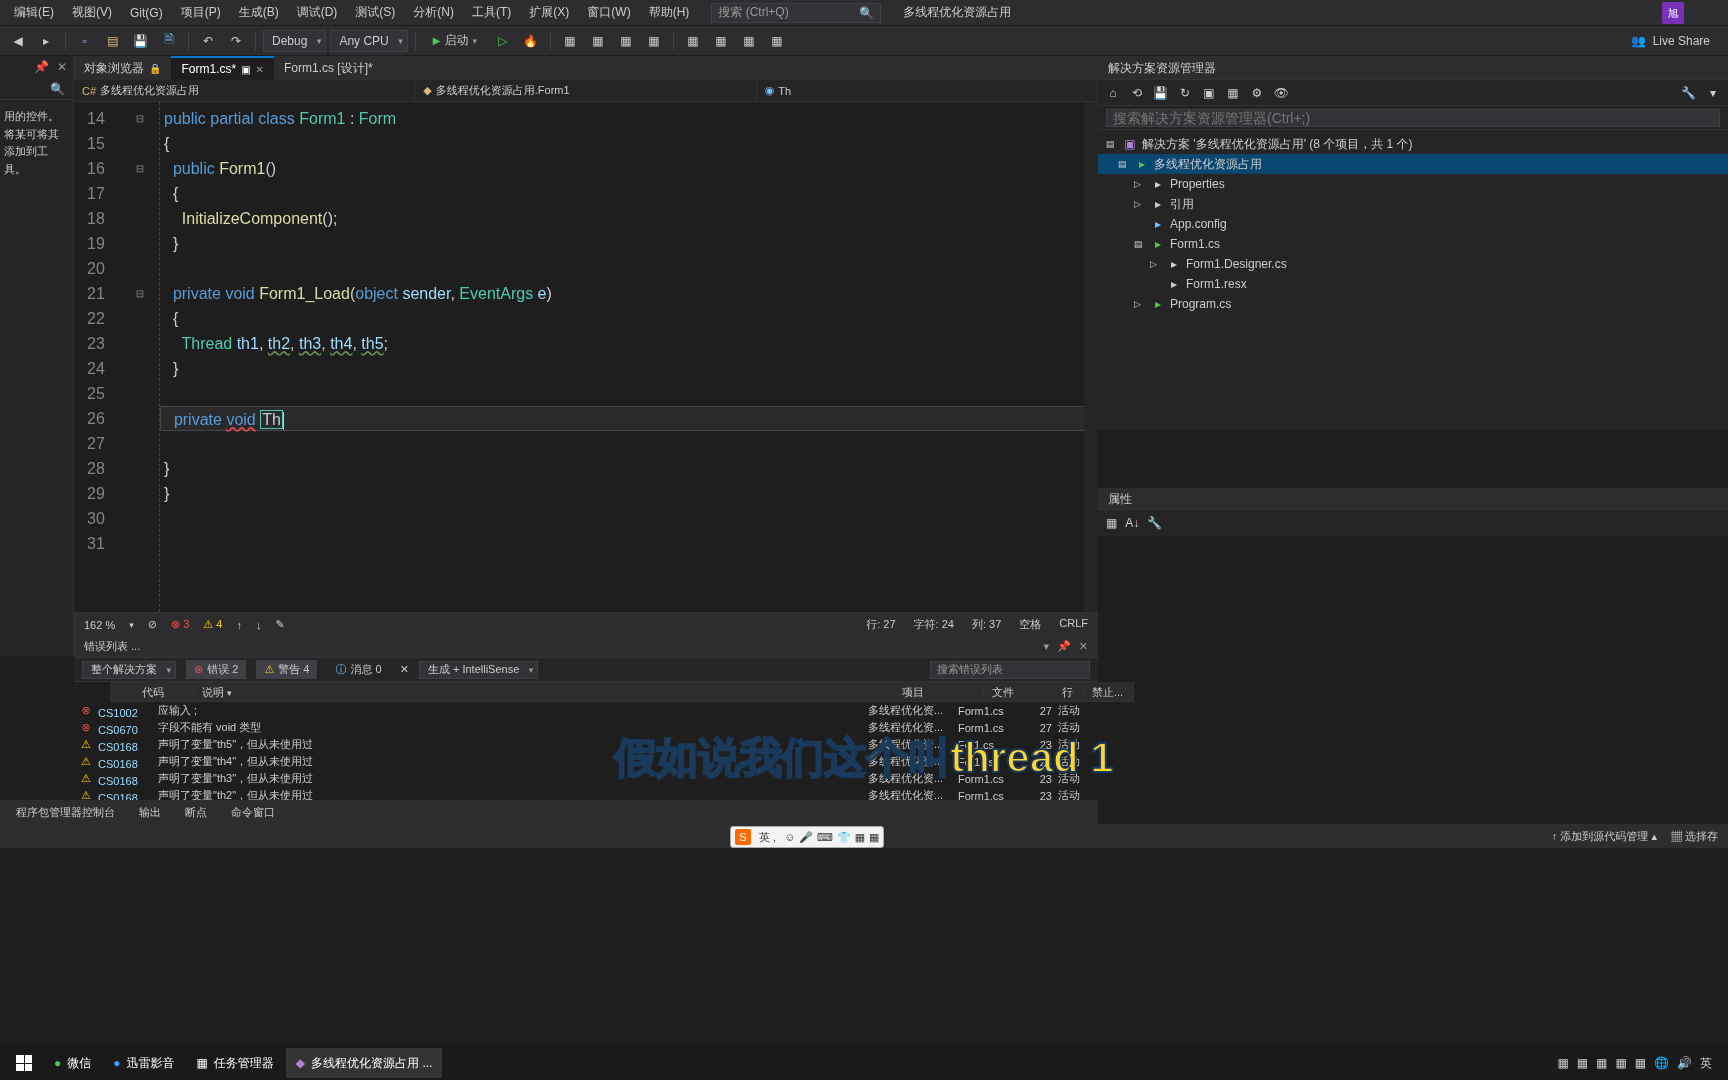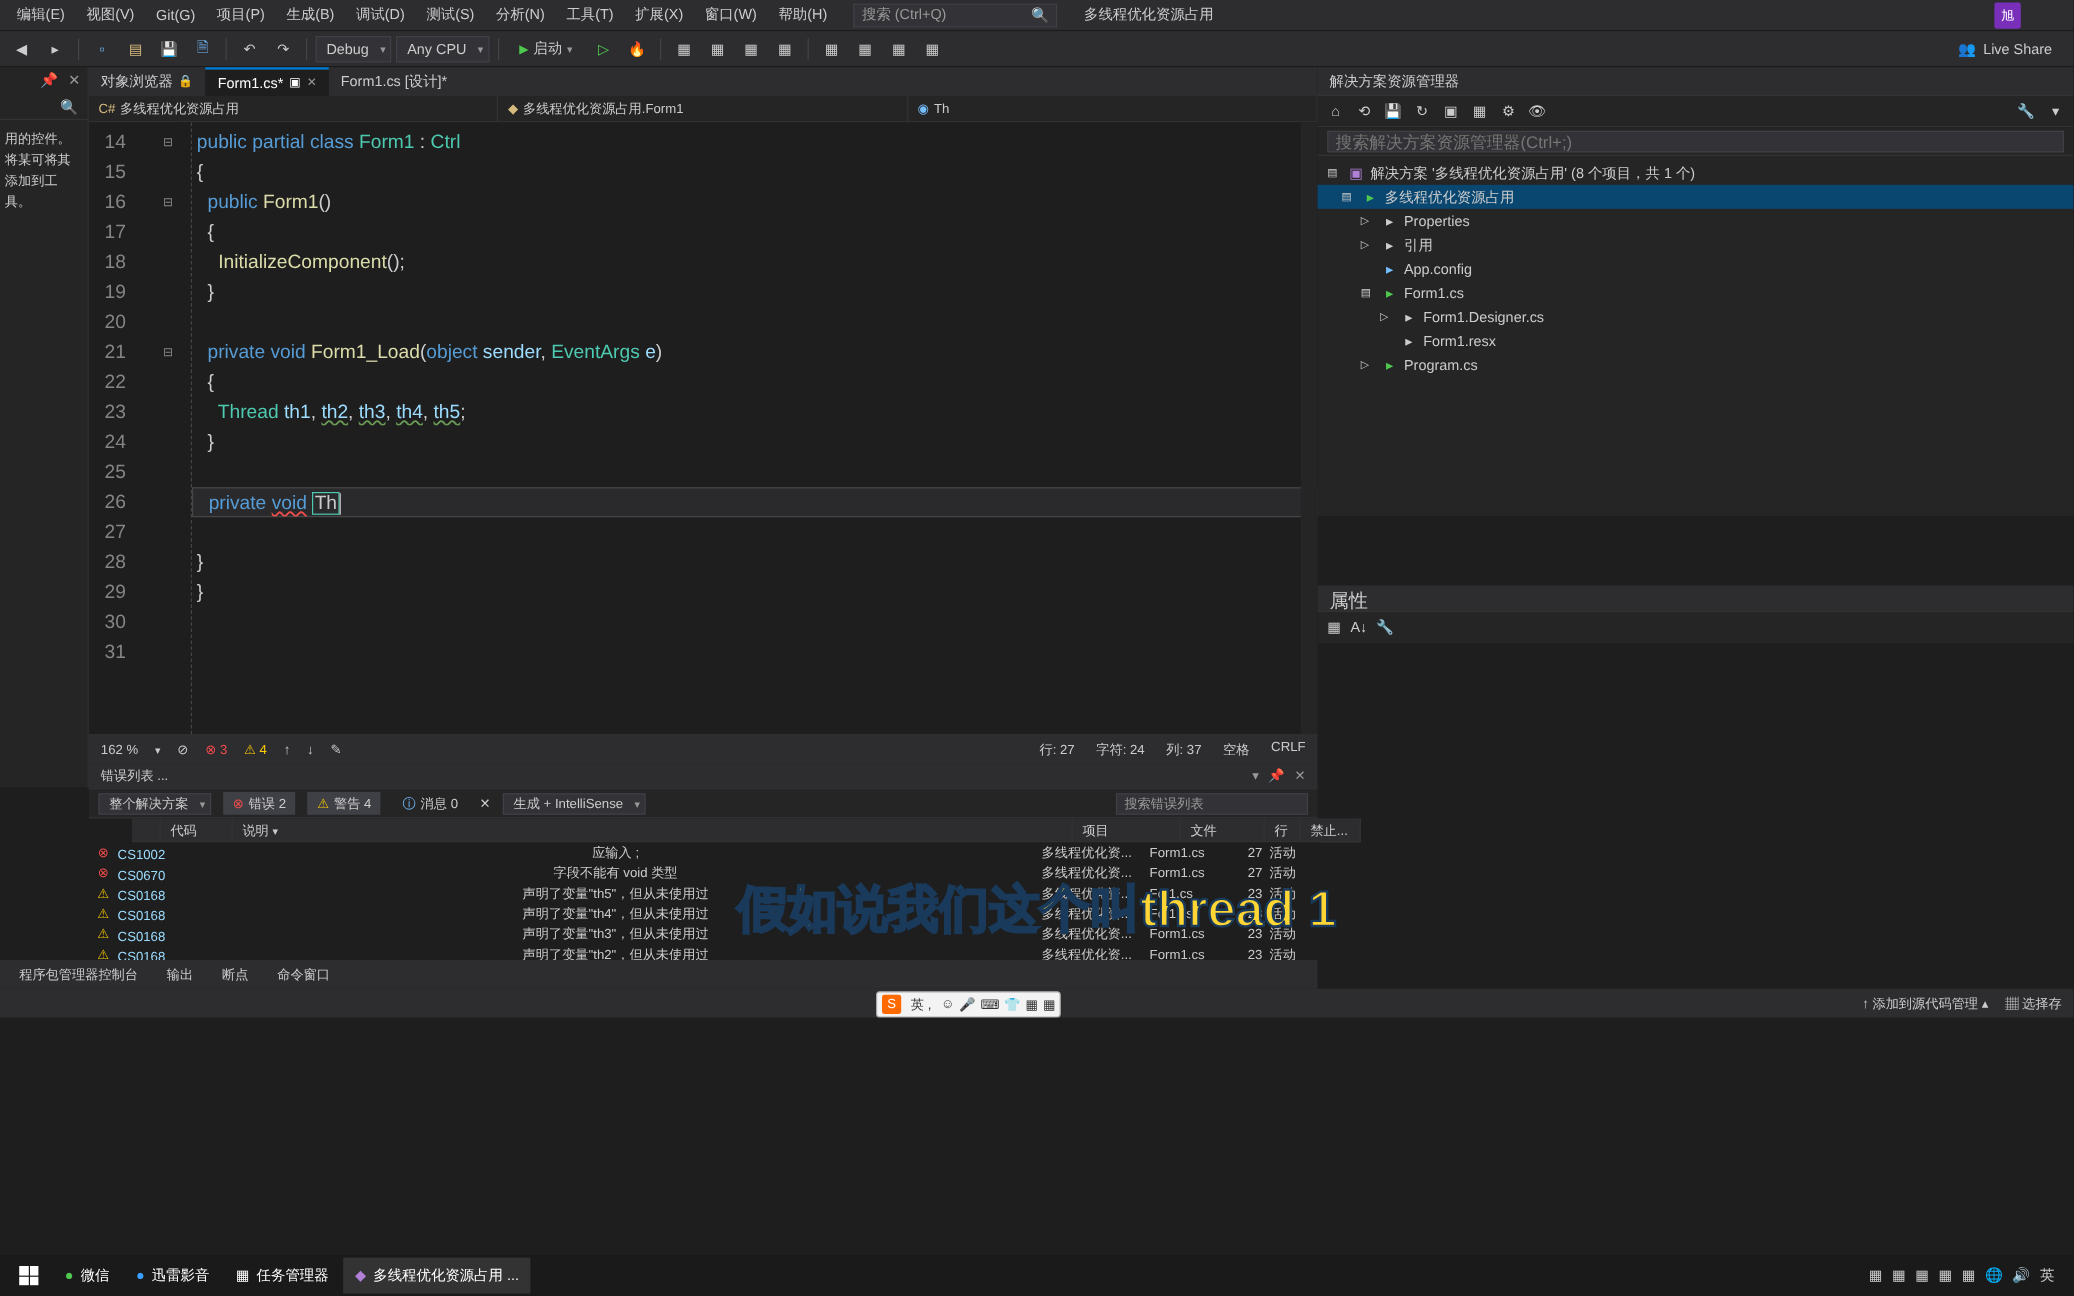--- a/index.html
+++ b/index.html
@@ -287,7 +287,7 @@
   <div class="margin"></div>
   <div class="code" id="codelines">
     <div class="scroll-ov"></div>
-  <div class="line"><span class="kw">public</span> <span class="kw">partial</span> <span class="kw">class</span> <span class="cls">Form1</span> <span class="punc">:</span> <span class="cls">Ctrl</span></div>
+  <div class="line"><span class="kw">public</span> <span class="kw">partial</span> <span class="kw">class</span> <span class="cls">Form1</span> <span class="punc">:</span> <span class="cls">Form</span></div>
       <div class="line">{</div>
       <div class="line">  <span class="kw">public</span> <span class="fn">Form1</span><span class="punc">()</span></div>
       <div class="line">  {</div>

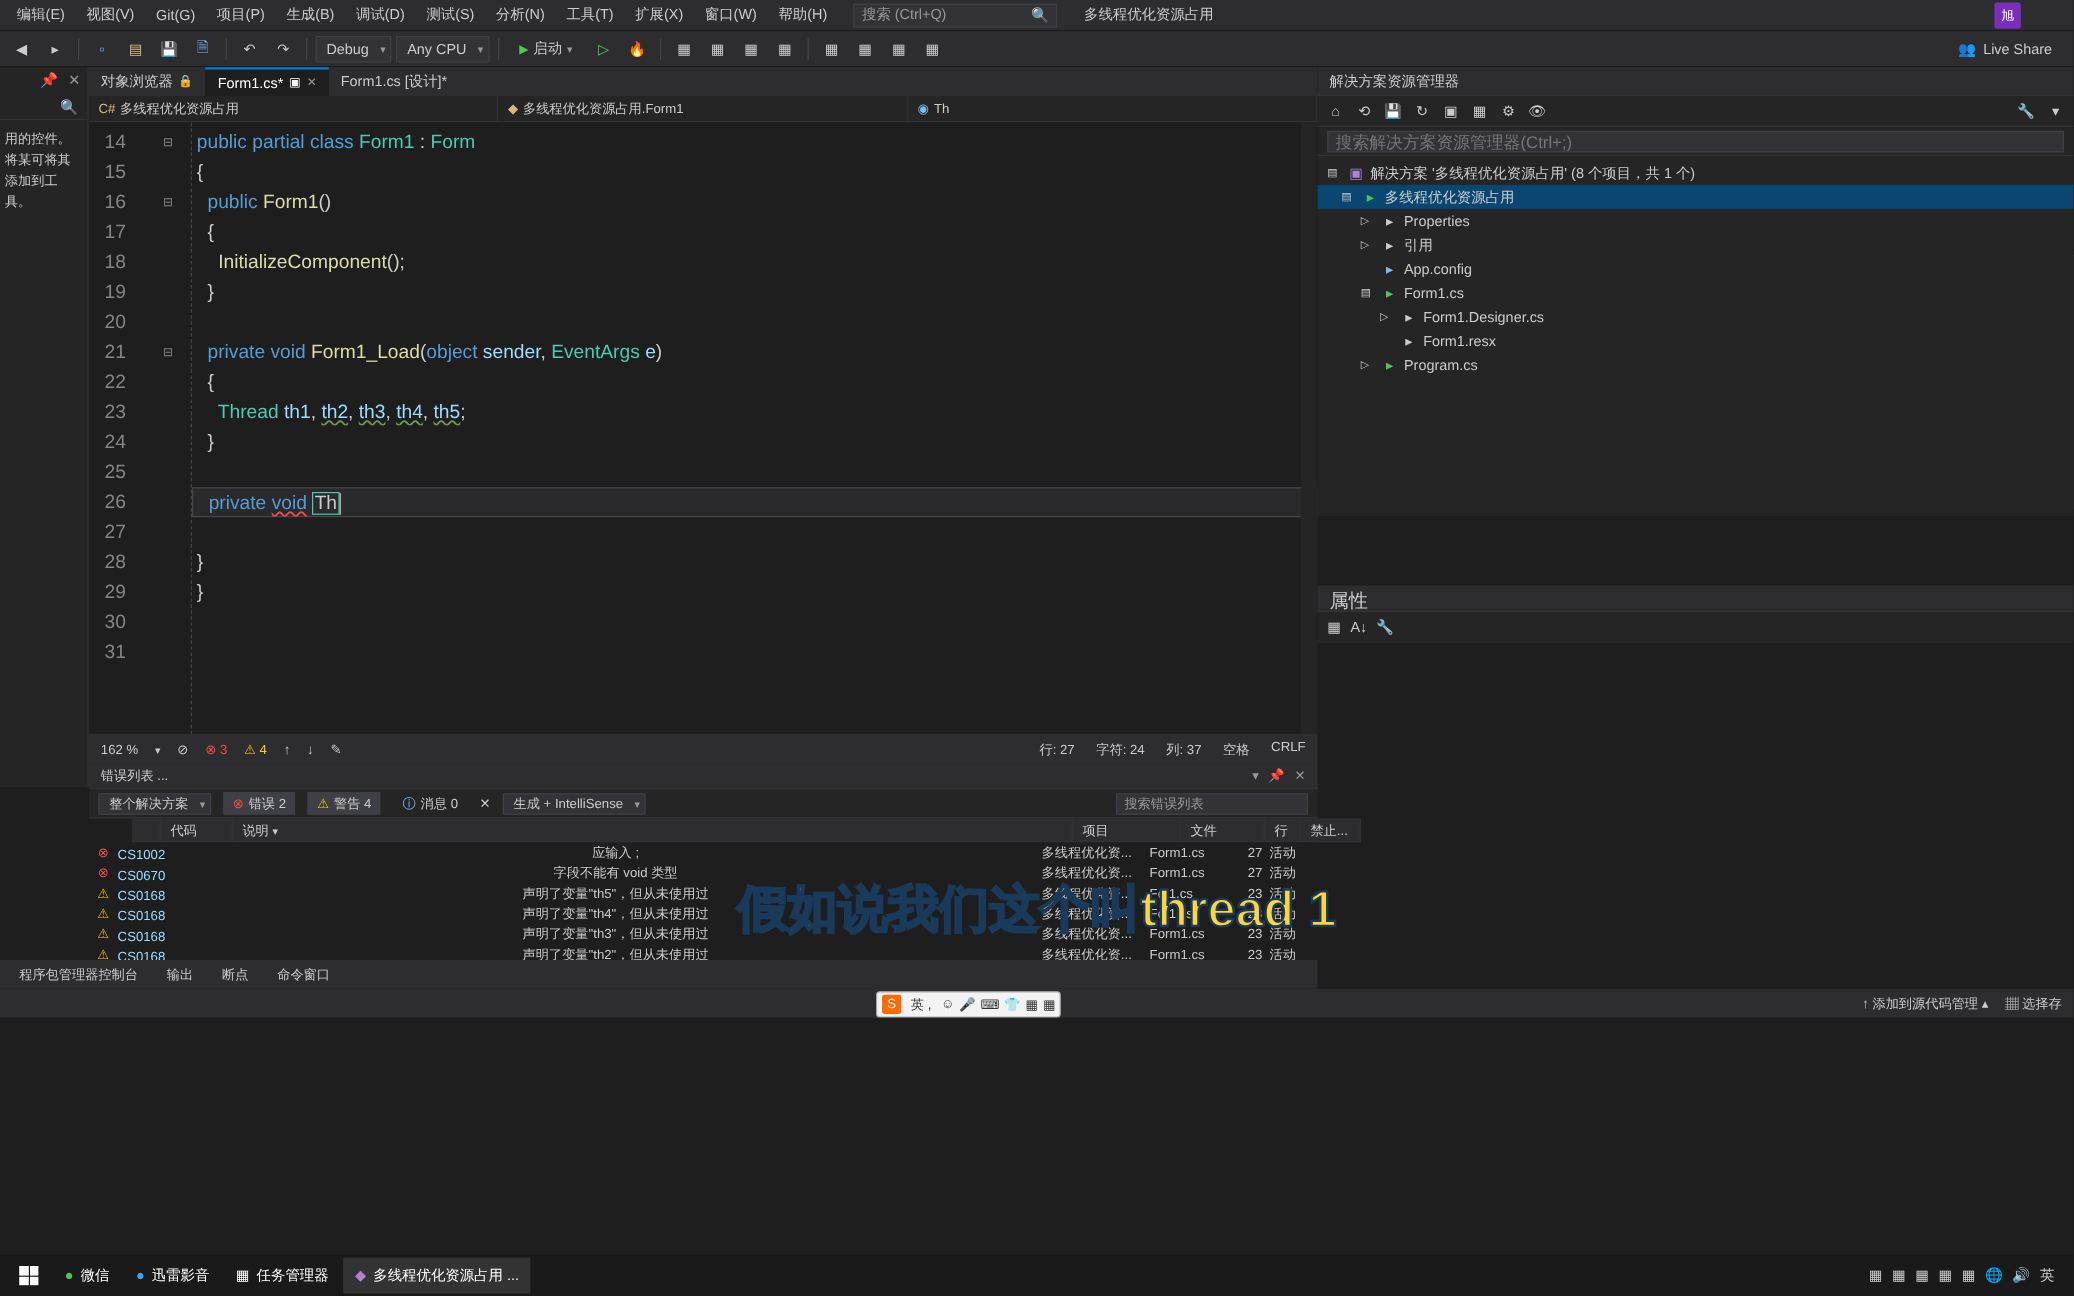--- a/index.html
+++ b/index.html
@@ -117,7 +117,7 @@
 .ic-file { color:#ccc; }
 
 .props { position:absolute; right:0; top:432px; width:630px; background:#252526; }
-.props-hdr { height:22px; background:#2d2d30; padding:3px 10px; font-size:16px; border-bottom:1px solid #333; }
+.props-hdr { height:22px; background:#2d2d30; padding:3px 10px; font-size:12px; border-bottom:1px solid #333; }
 .props-tb { height:26px; display:flex; align-items:center; padding:0 8px; gap:8px; }
 
 

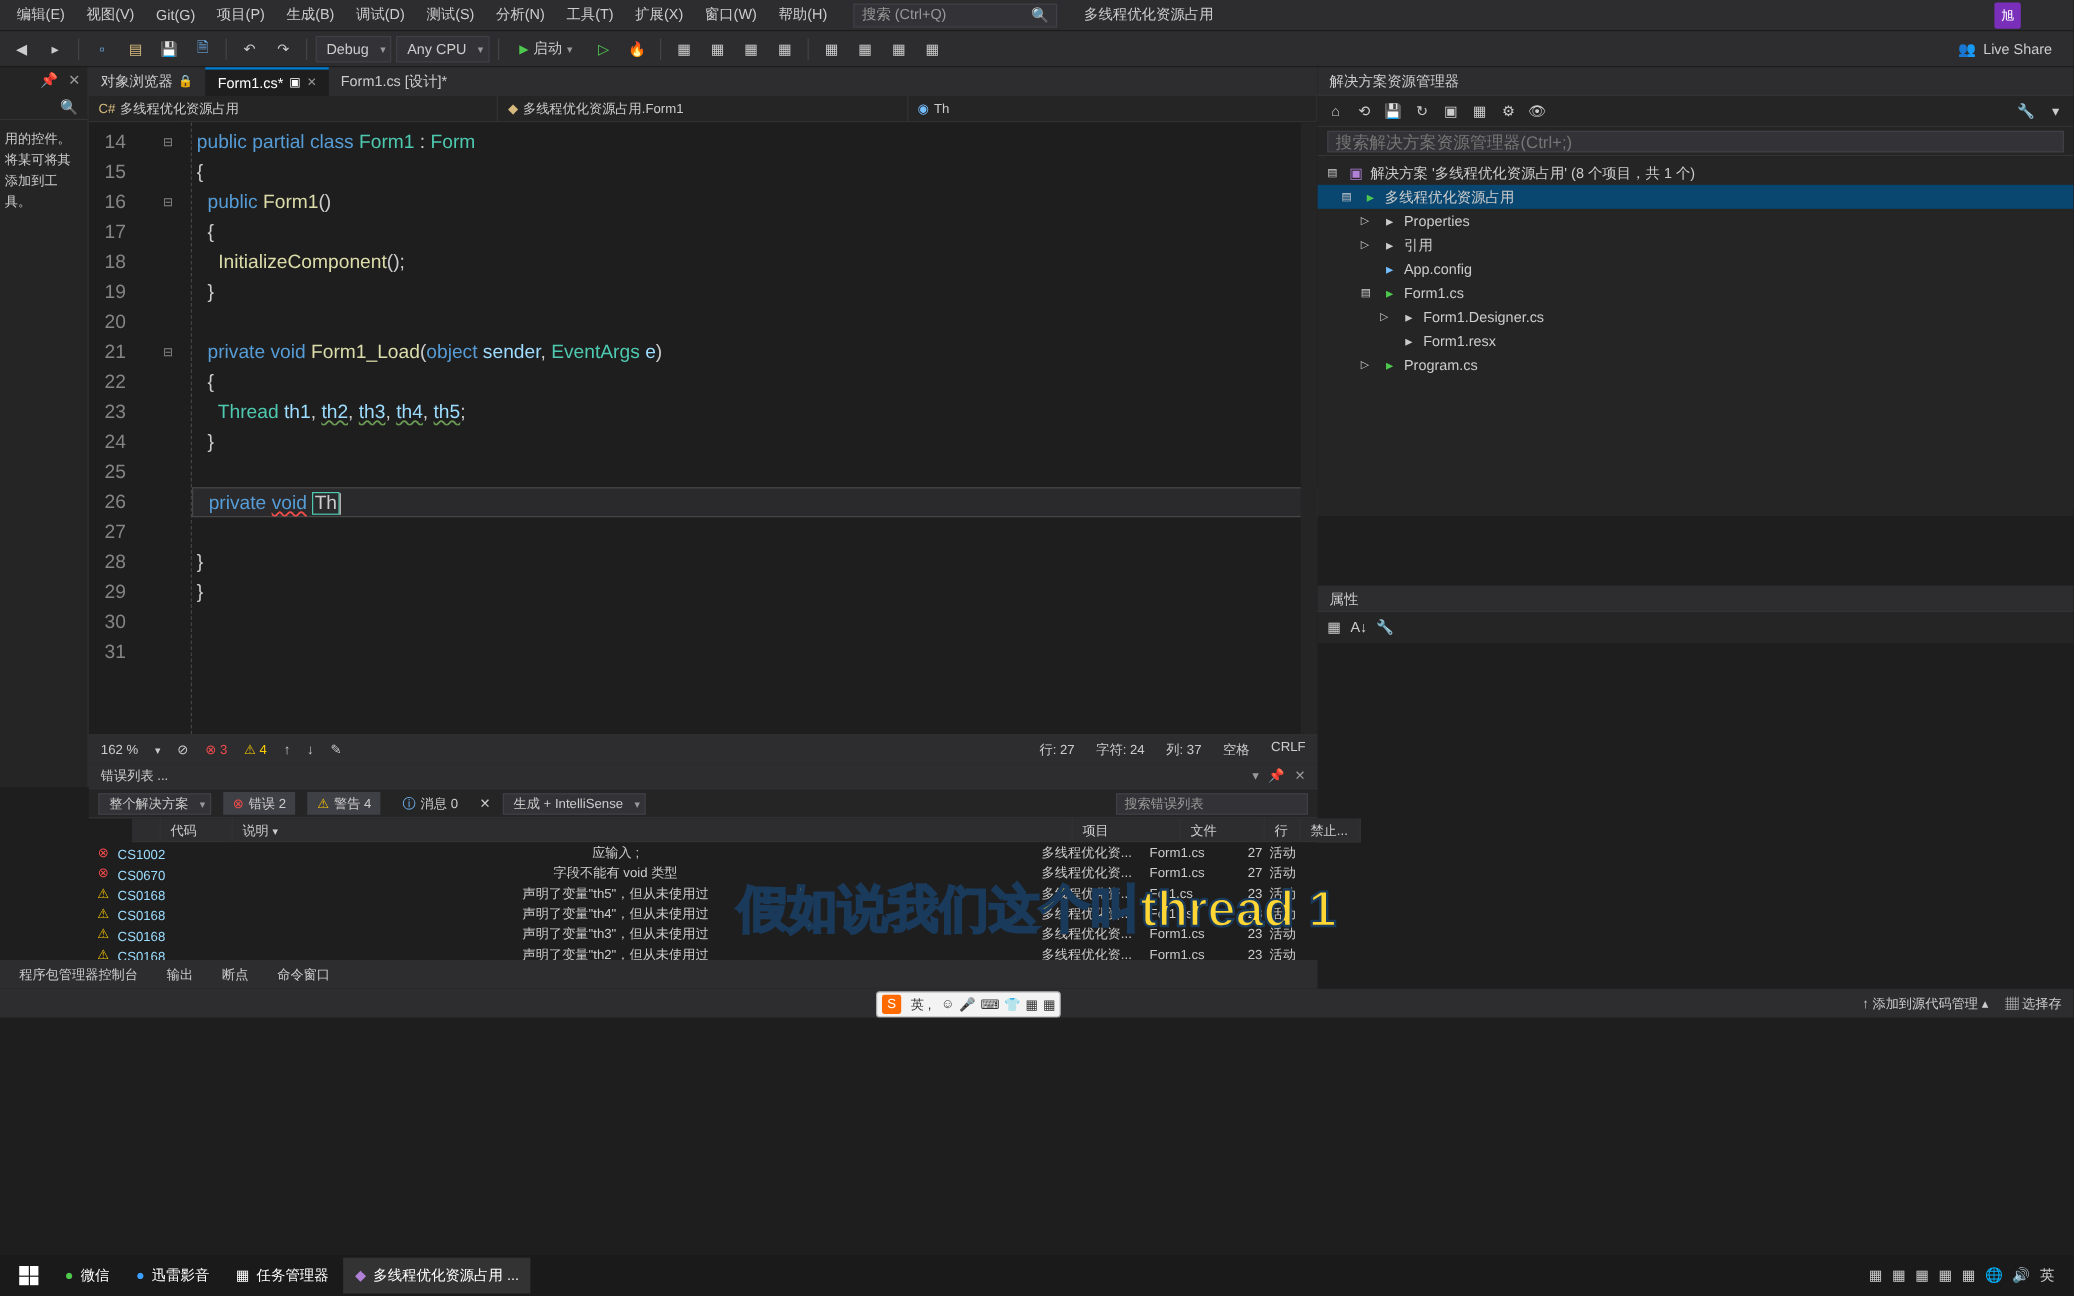--- a/index.html
+++ b/index.html
@@ -86,7 +86,7 @@
 .errrow { display:flex; height:17px; align-items:center; }
 .errrow .ic { width:24px; text-align:center; }
 .errrow .code { color:#9cdcfe; width:60px; flex:none; }
-.errrow .desc { flex:1;text-align:center; }
+.errrow .desc { flex:1; }
 .errrow .proj { width:90px; }
 .errrow .file { width:70px; }
 .errrow .ln { width:30px; text-align:right; padding-right:6px; }

